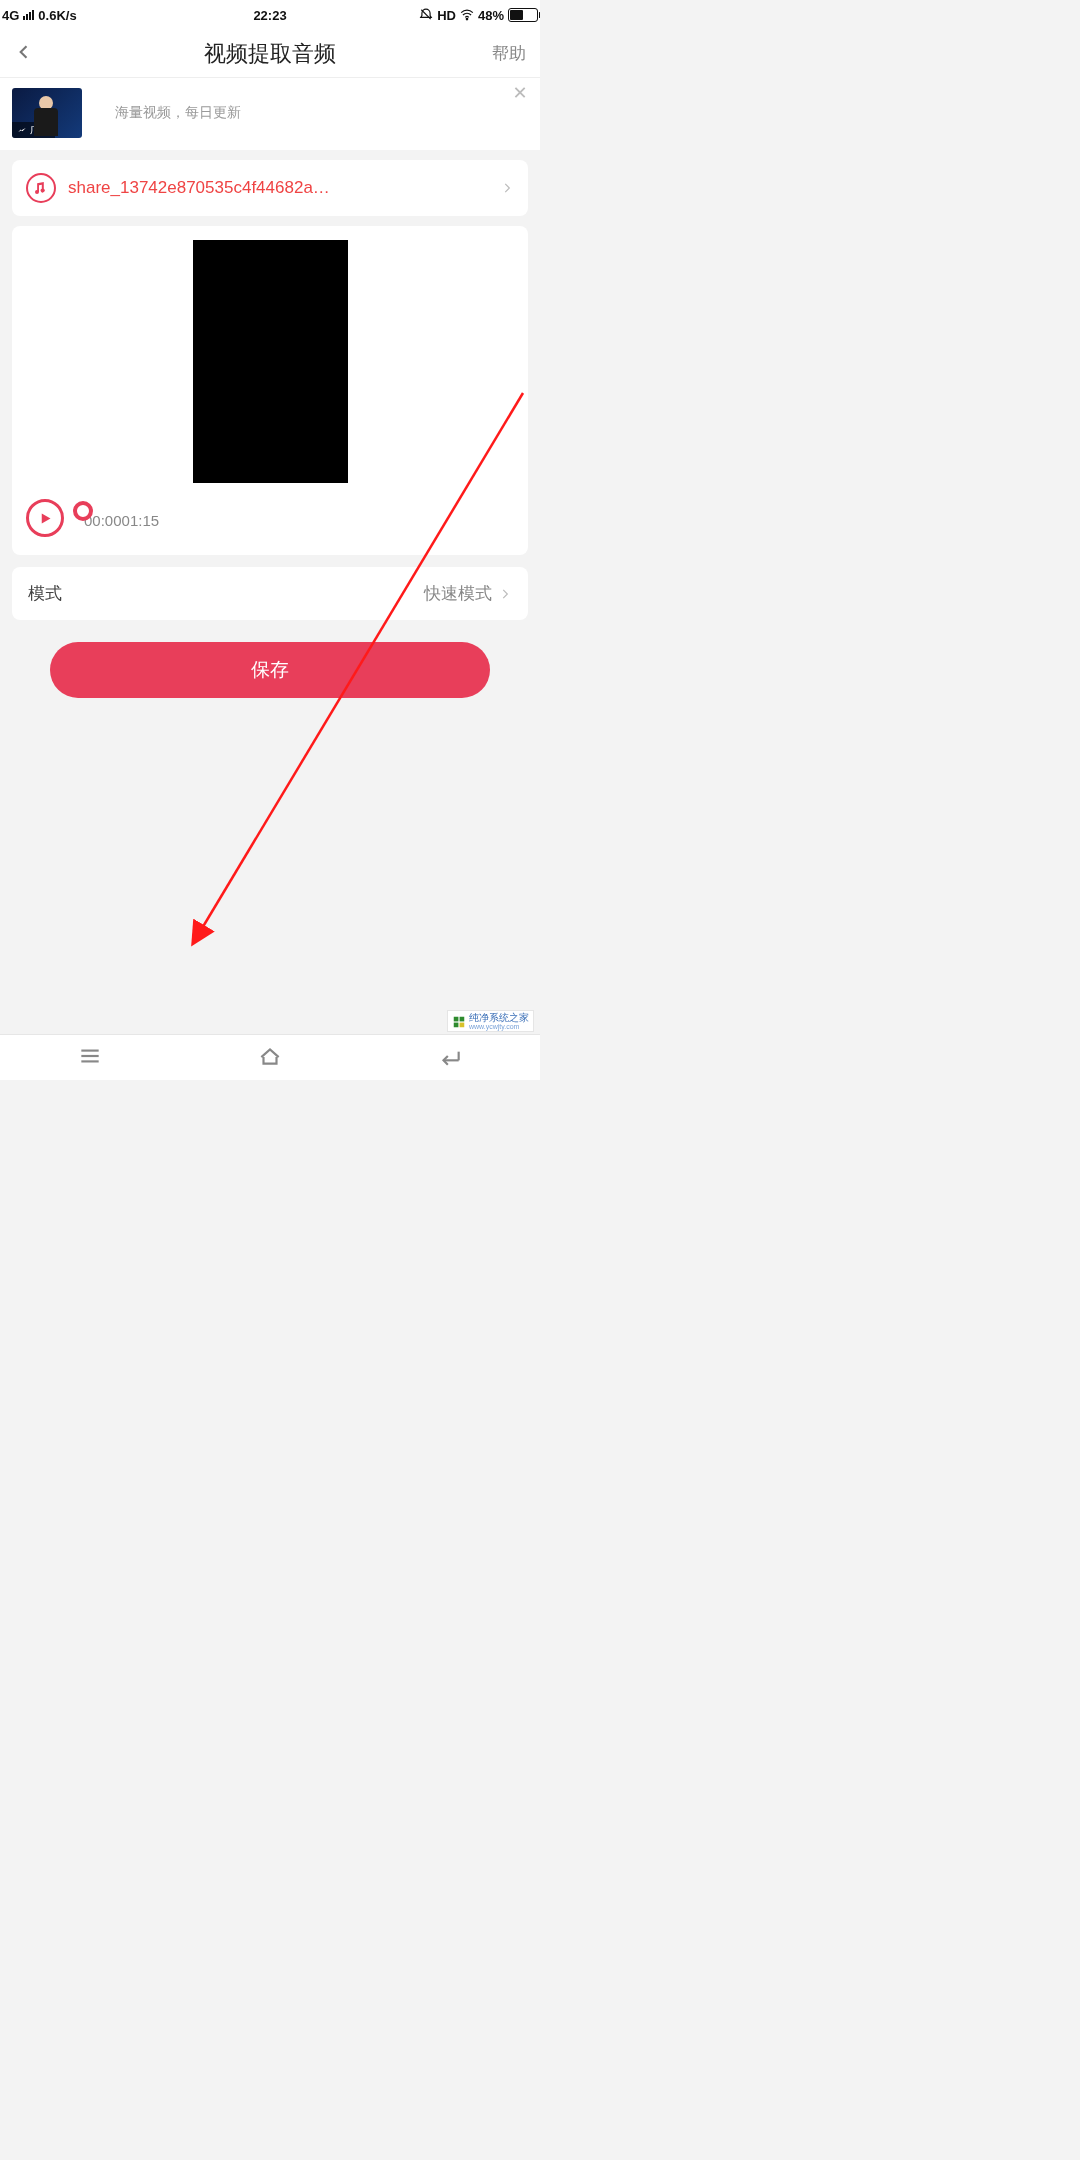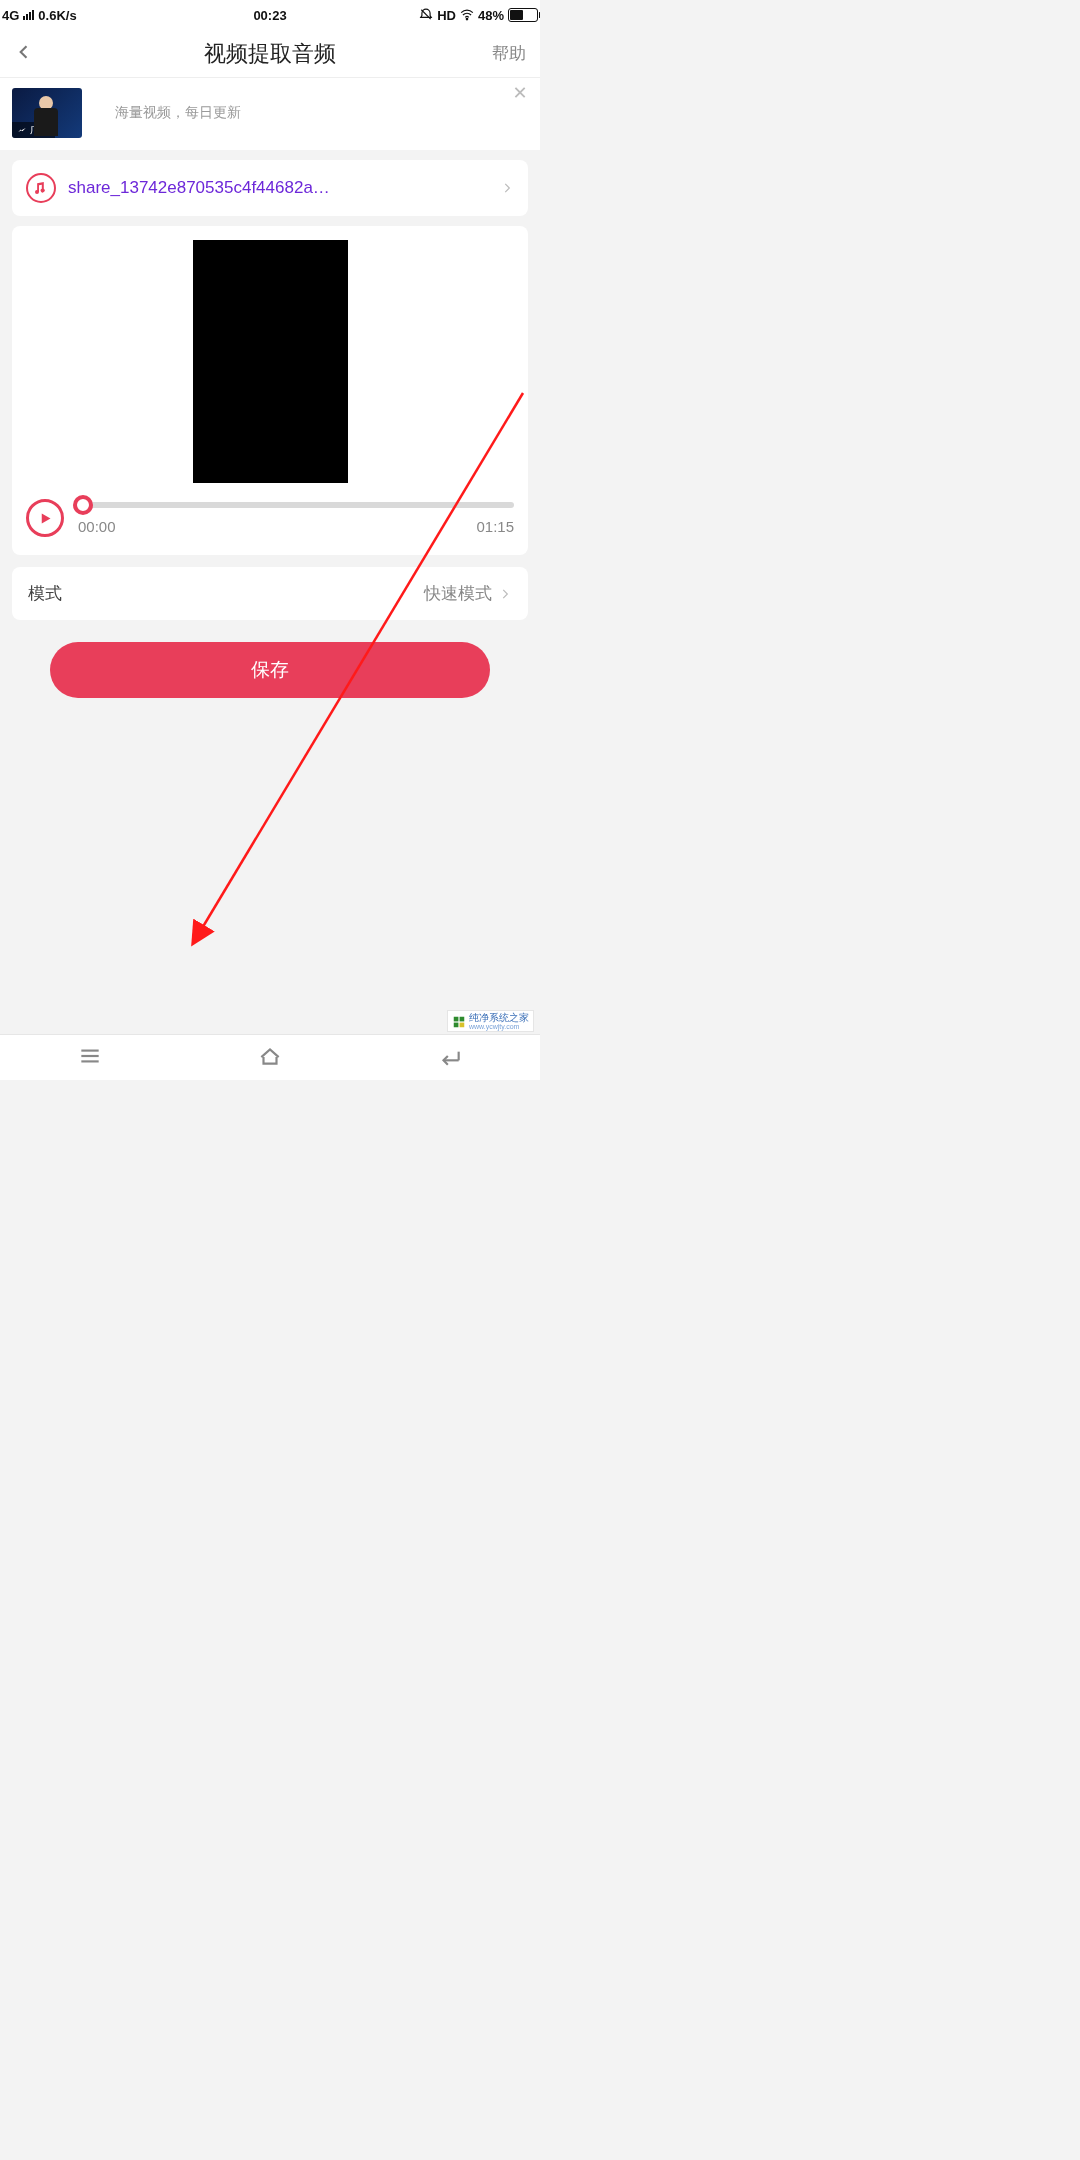--- a/index.html
+++ b/index.html
@@ -200,7 +200,7 @@
     </span>
     <span>0.6K/s</span>
   </div>
-  <div class="status-center">00:23</div>
+  <div class="status-center">22:23</div>
   <div class="status-right">
     <svg width="14" height="14" viewBox="0 0 24 24" fill="none" stroke="#111" stroke-width="2">
         <path d="M12 2a7 7 0 0 0-7 7v4l-2 3h18l-2-3V9a7 7 0 0 0-7-7z"></path>

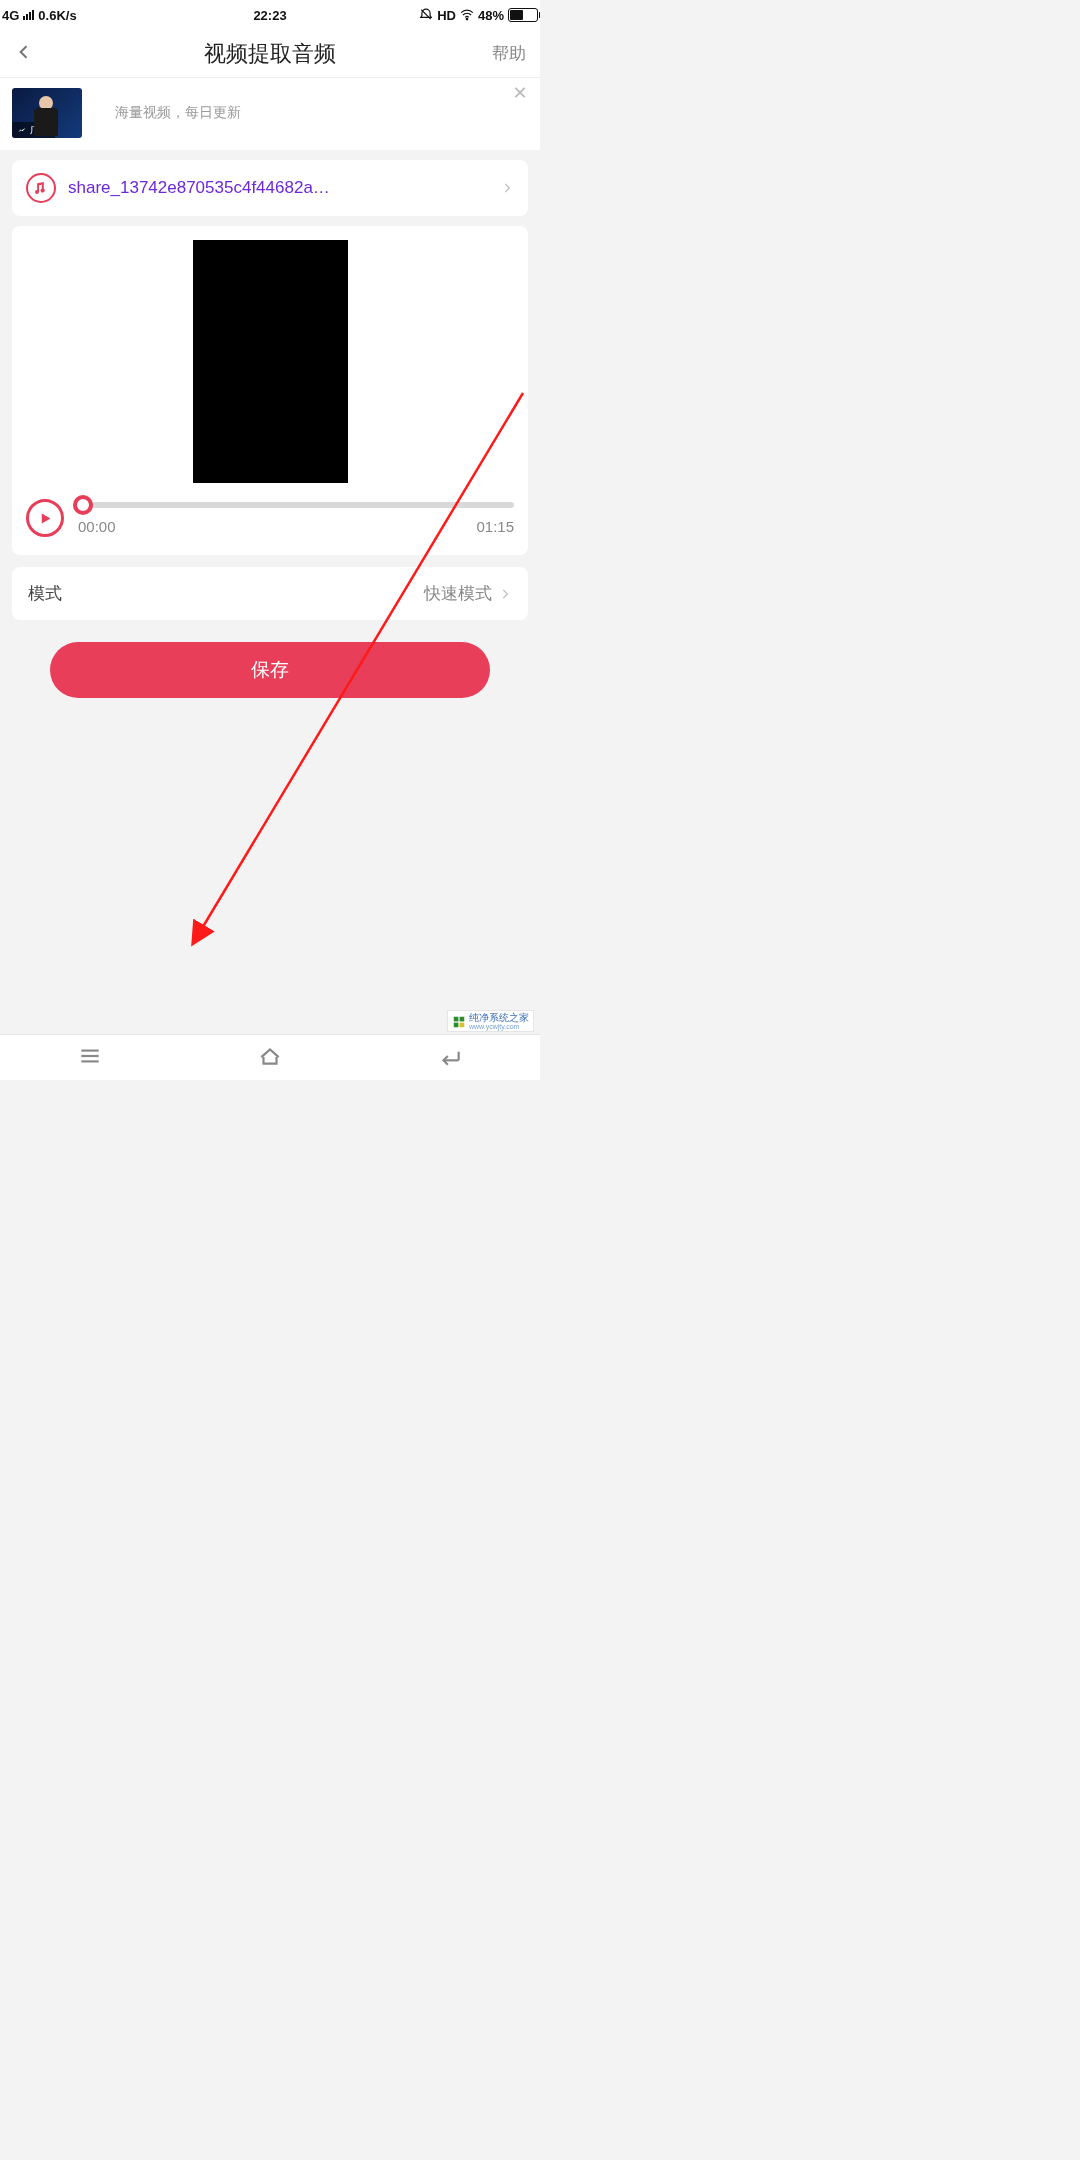--- a/index.html
+++ b/index.html
@@ -109,7 +109,7 @@
     flex-shrink:0;
   }
   .file-name {
-    flex:1; font-size:17px; color:#6d28d9;
+    flex:1; font-size:17px; color:#ef4444;
     white-space:nowrap; overflow:hidden; text-overflow:ellipsis;
   }
   

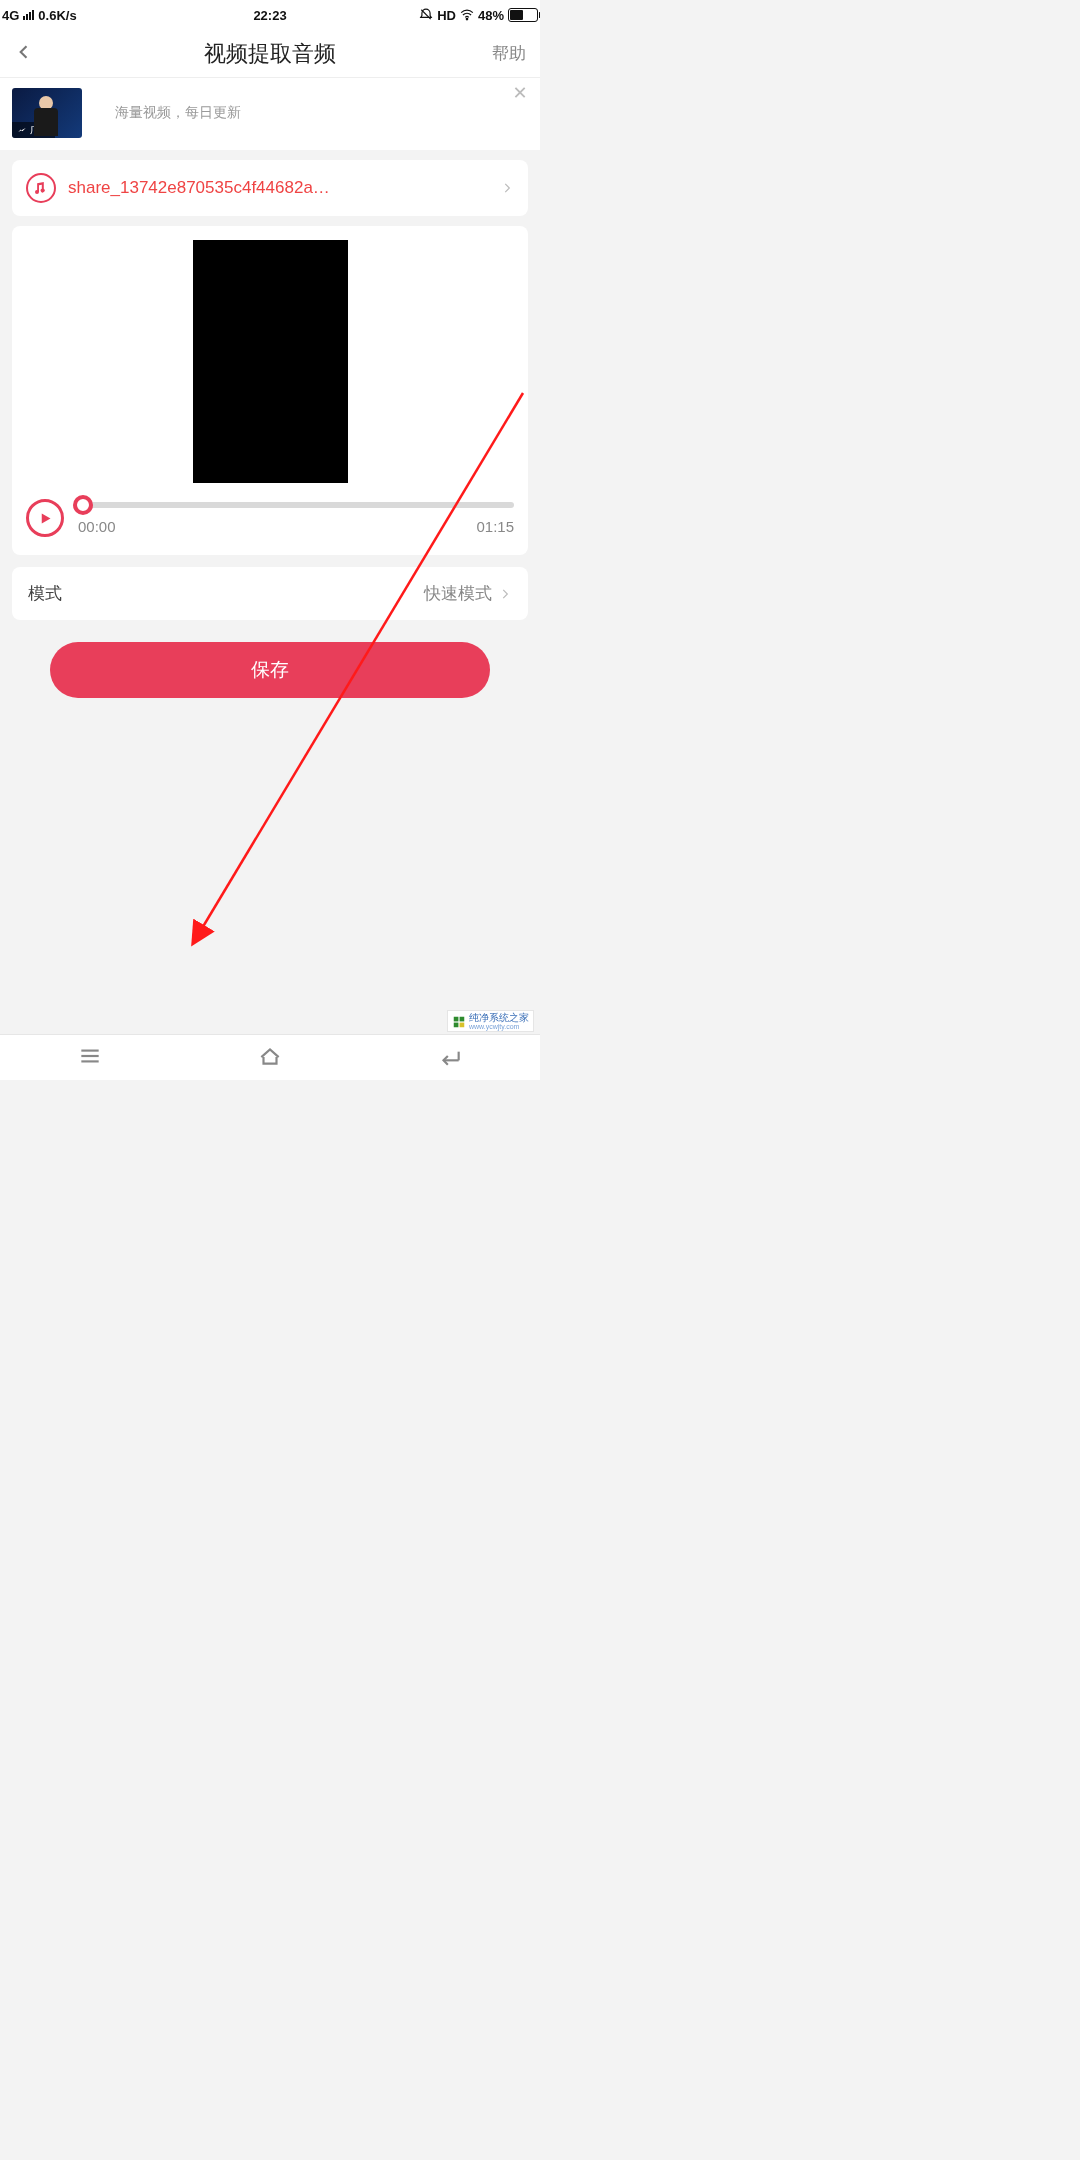--- a/index.html
+++ b/index.html
@@ -129,7 +129,7 @@
     flex-shrink:0;
   }
   .play-btn svg { fill:#e83e5a; }
-  .track-area { flex:1; display:flex; flex-direction:column; gap:6px; }
+  .track-area { flex:1; display:flex; flex-direction:row; gap:6px; }
   .track {
     height:6px; background:#d9d9d9; border-radius:3px;
     position:relative;

